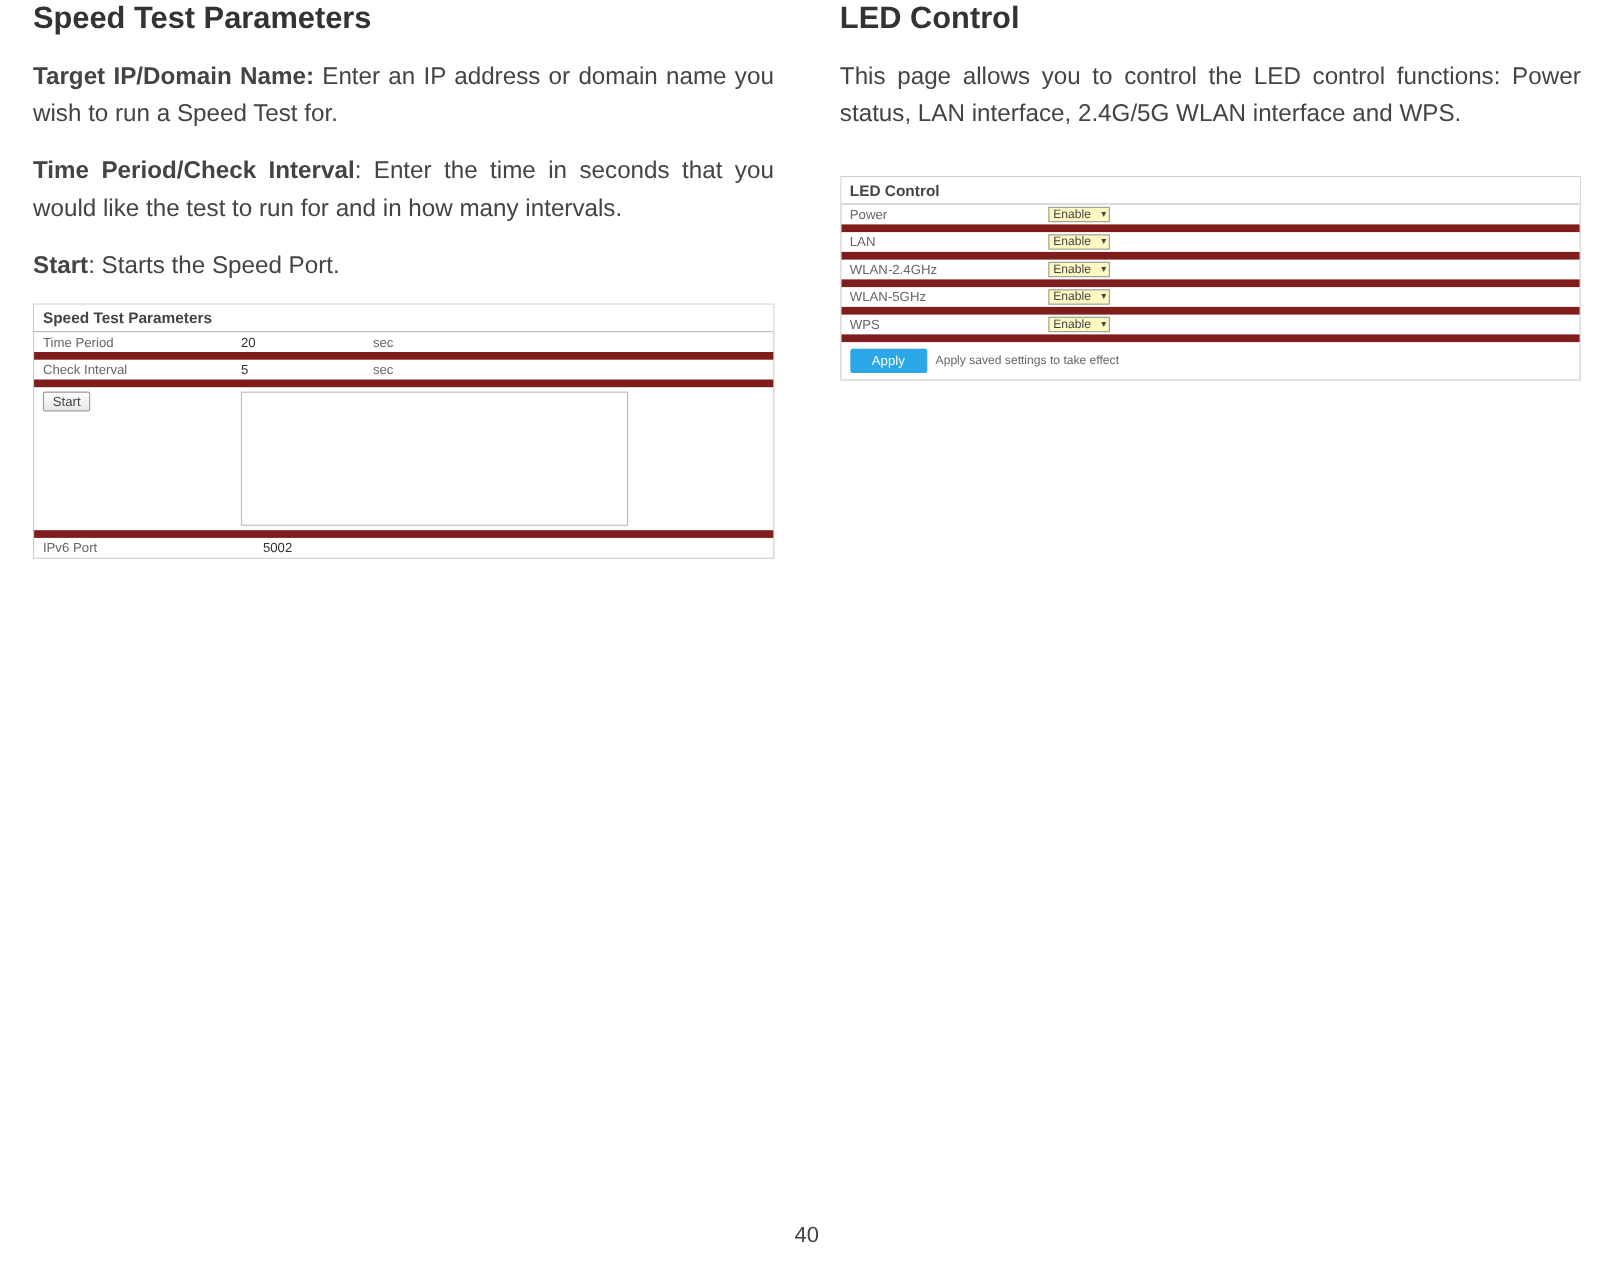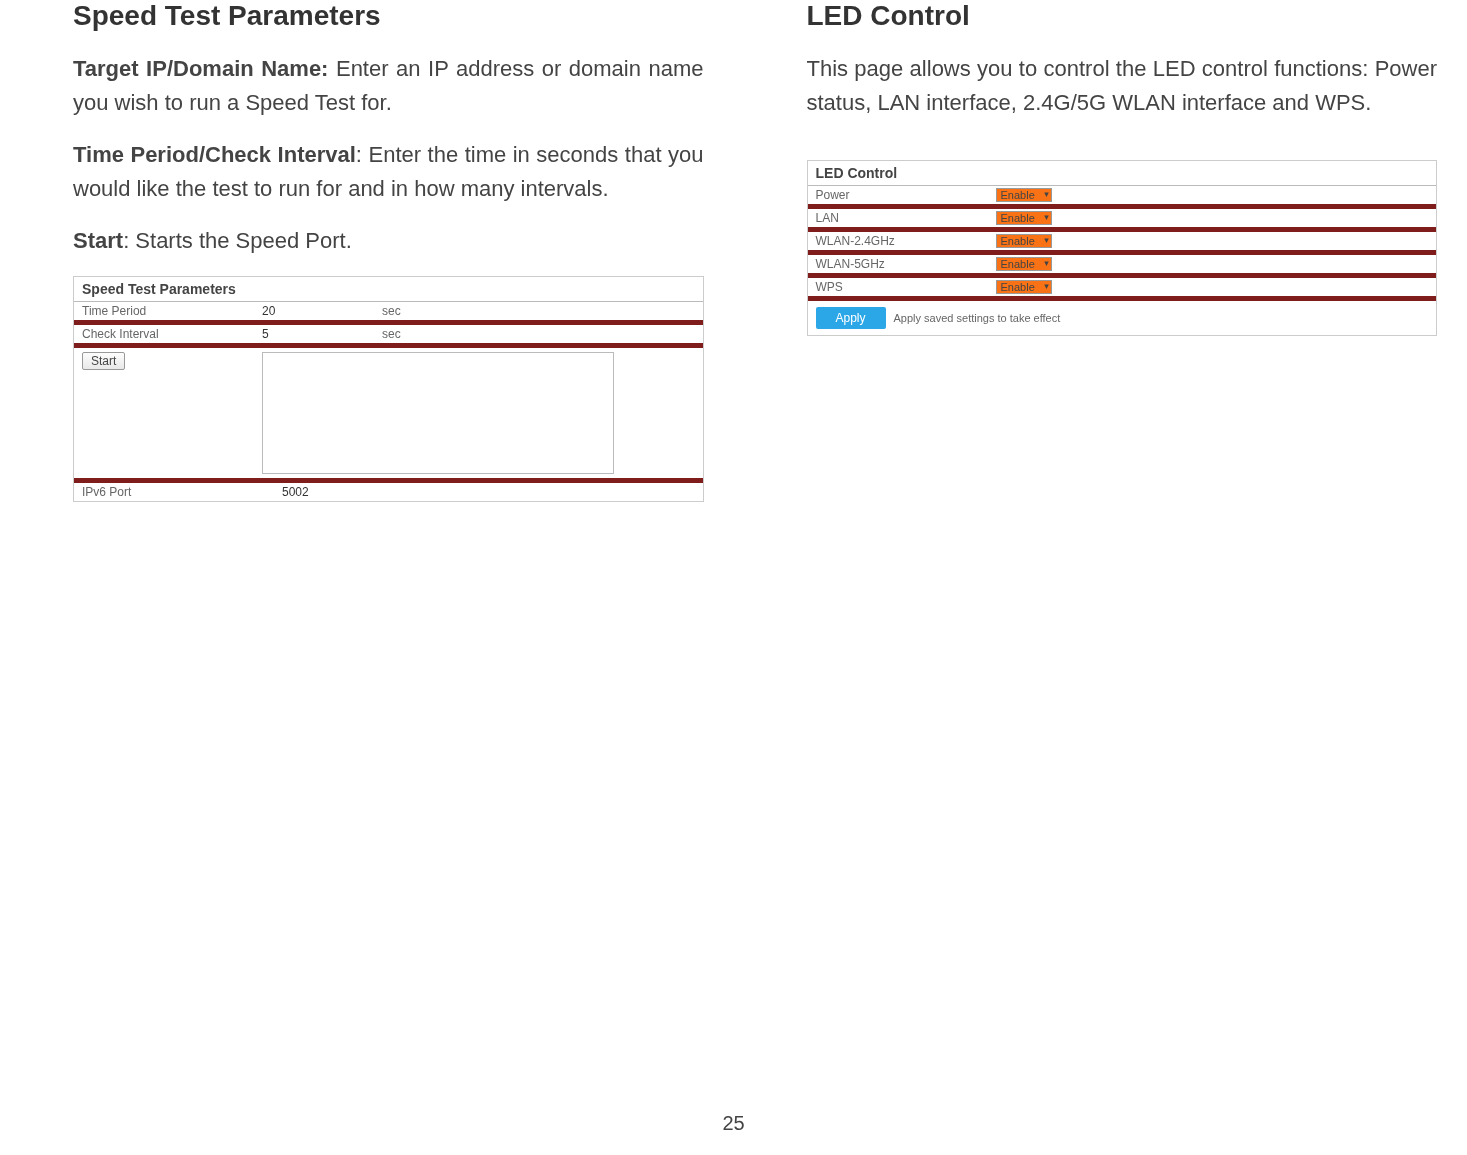--- a/index.html
+++ b/index.html
@@ -20,7 +20,6 @@
   .column {
     flex: 1;
     padding-top: 0;
-    margin-left: 43px;
   }
   h2 {
     font-size: 28px;

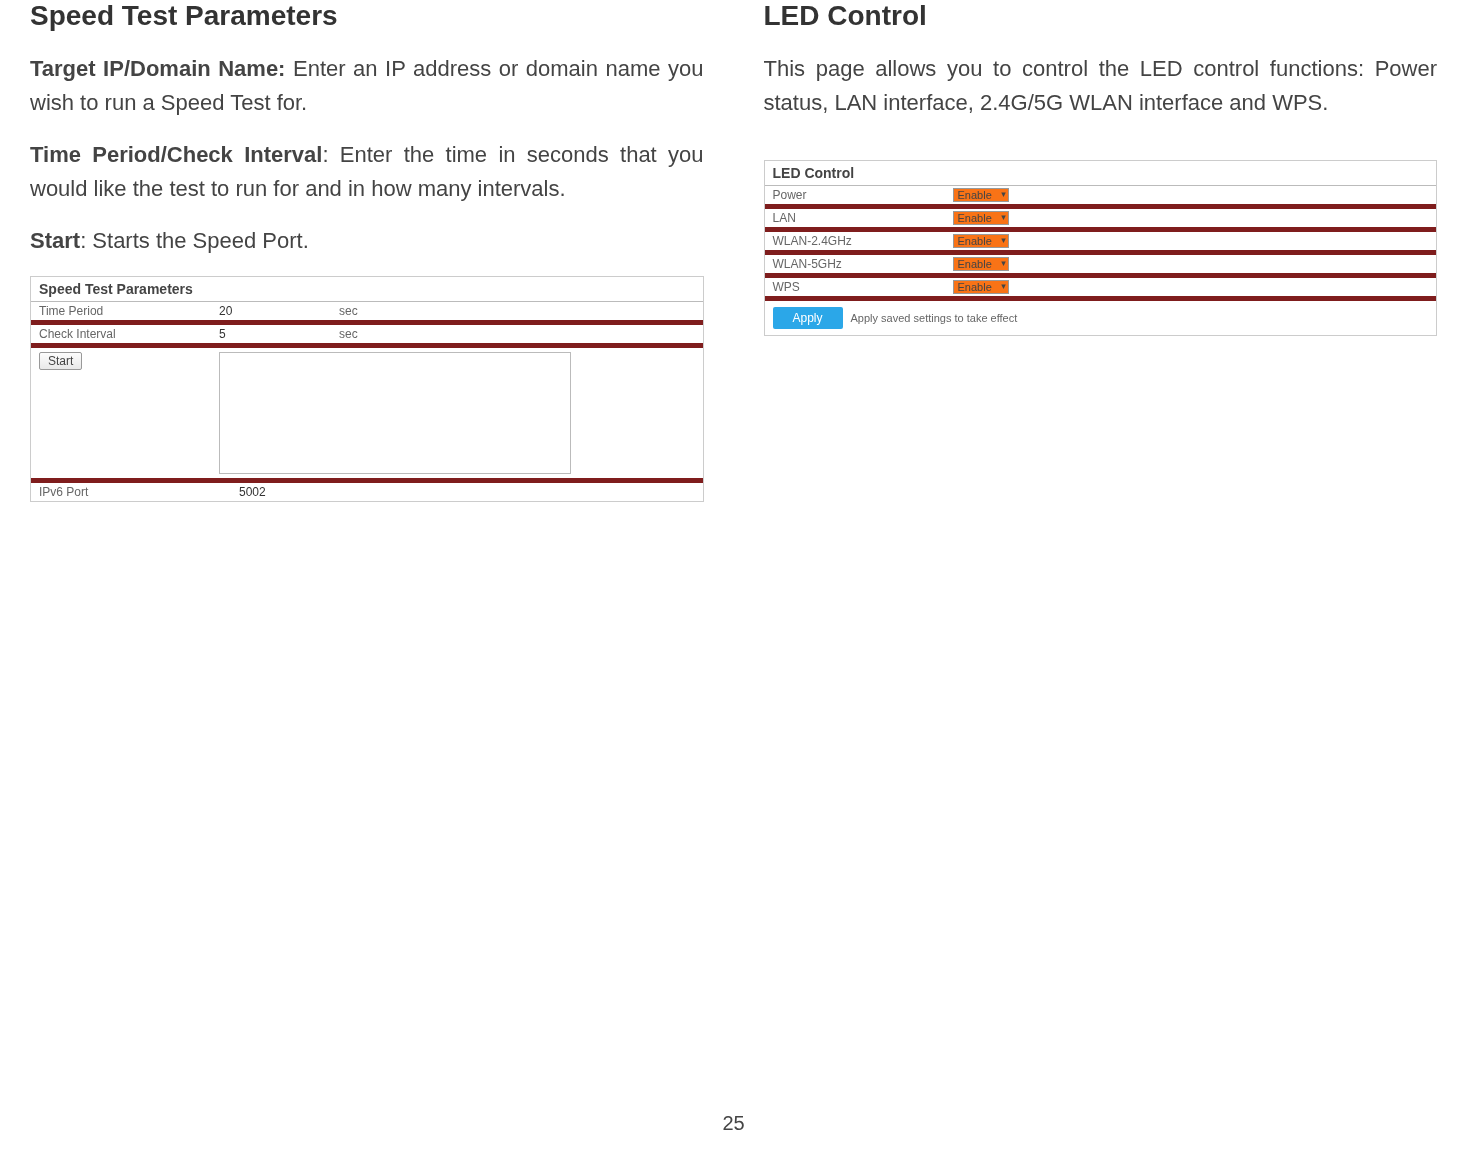--- a/index.html
+++ b/index.html
@@ -50,7 +50,7 @@
   }
   .ss-row {
     display: flex;
-    border-bottom: 5px solid #7f1d1d;
+    border-bottom: 7px solid #7f1d1d;
     padding: 2px 8px;
     align-items: center;
     font-size: 12px;

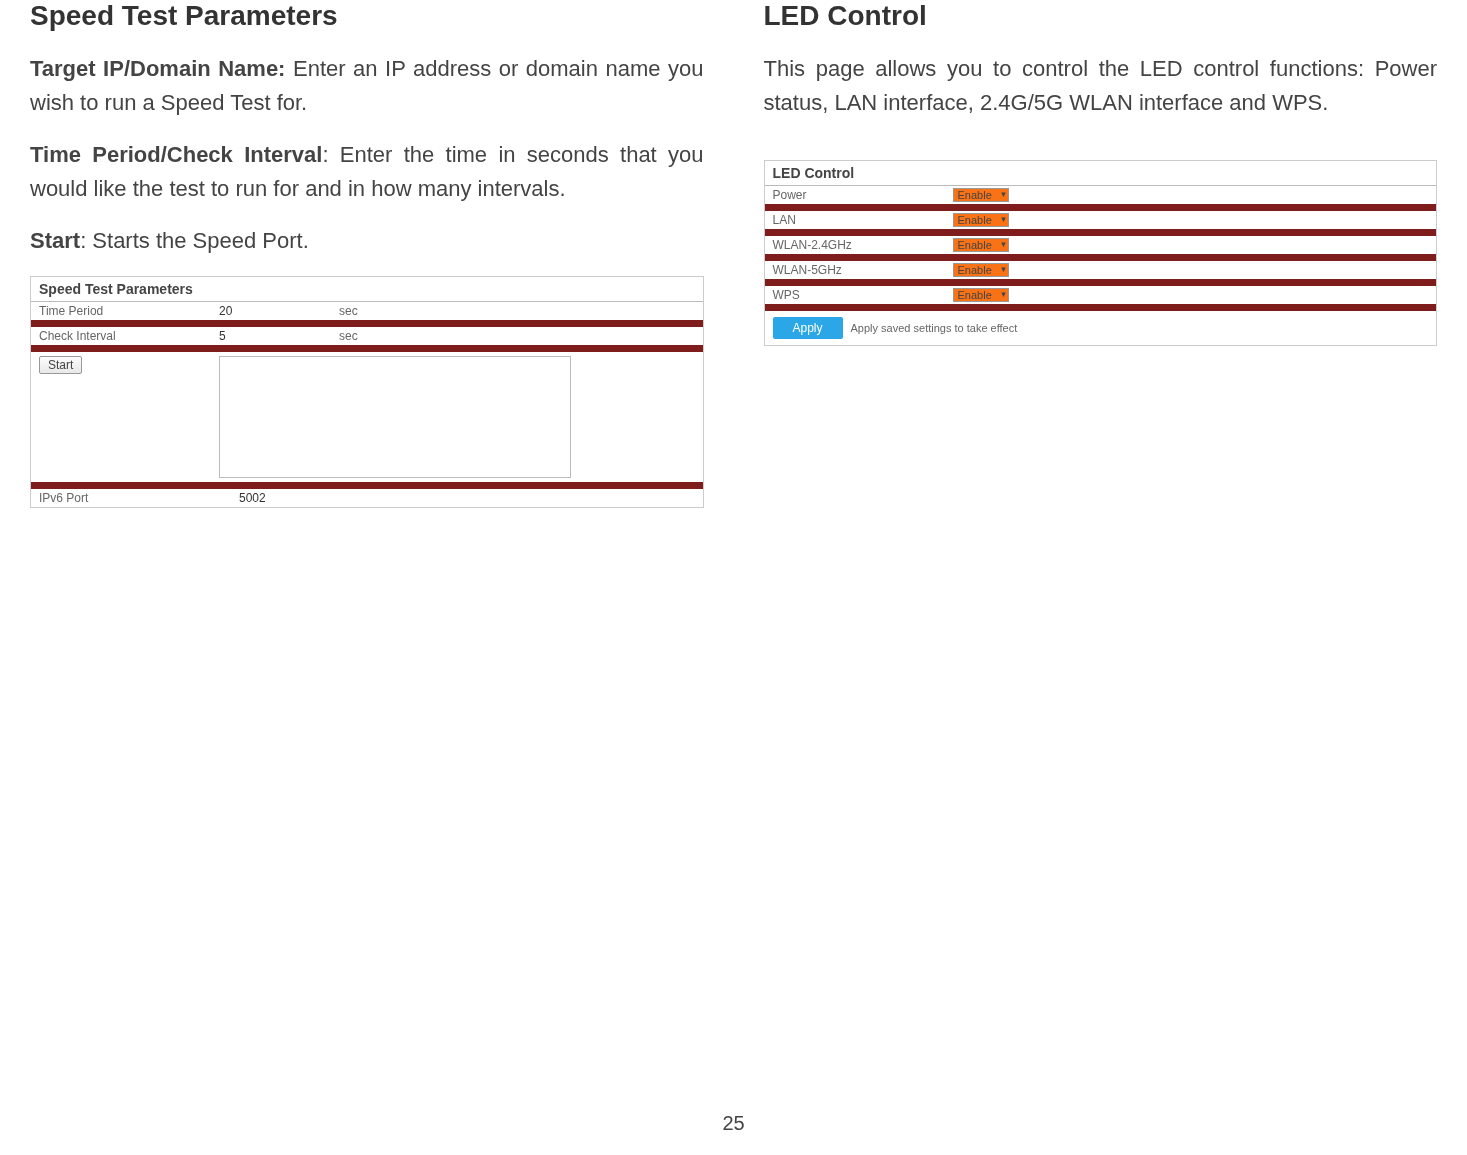--- a/index.html
+++ b/index.html
@@ -83,7 +83,7 @@
   }
   .ss-select {
     border: 1px solid #999;
-    background: #f97316;
+    background: #fef9c3;
     padding: 0 16px 0 4px;
     font-size: 11px;
     position: relative;

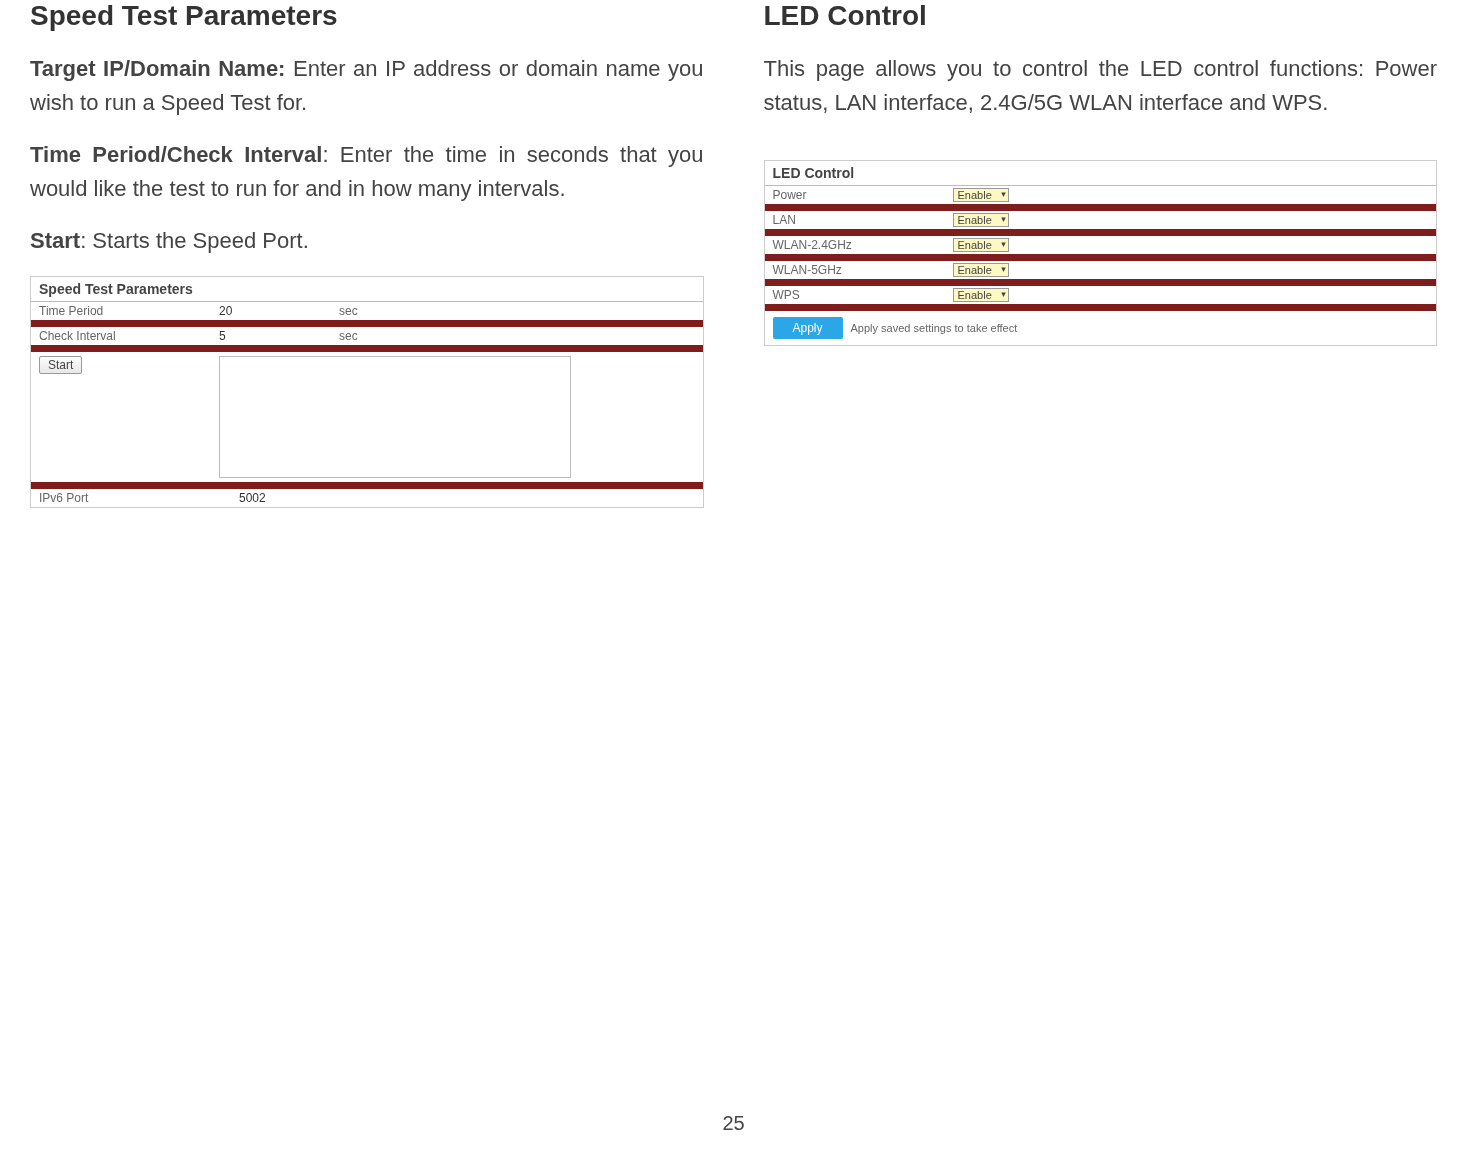--- a/index.html
+++ b/index.html
@@ -211,6 +211,6 @@
   </div>
 </div>
 
-<div class="page-number">25</div>
+<div class="page-number">40</div>
 
 </body></html>

